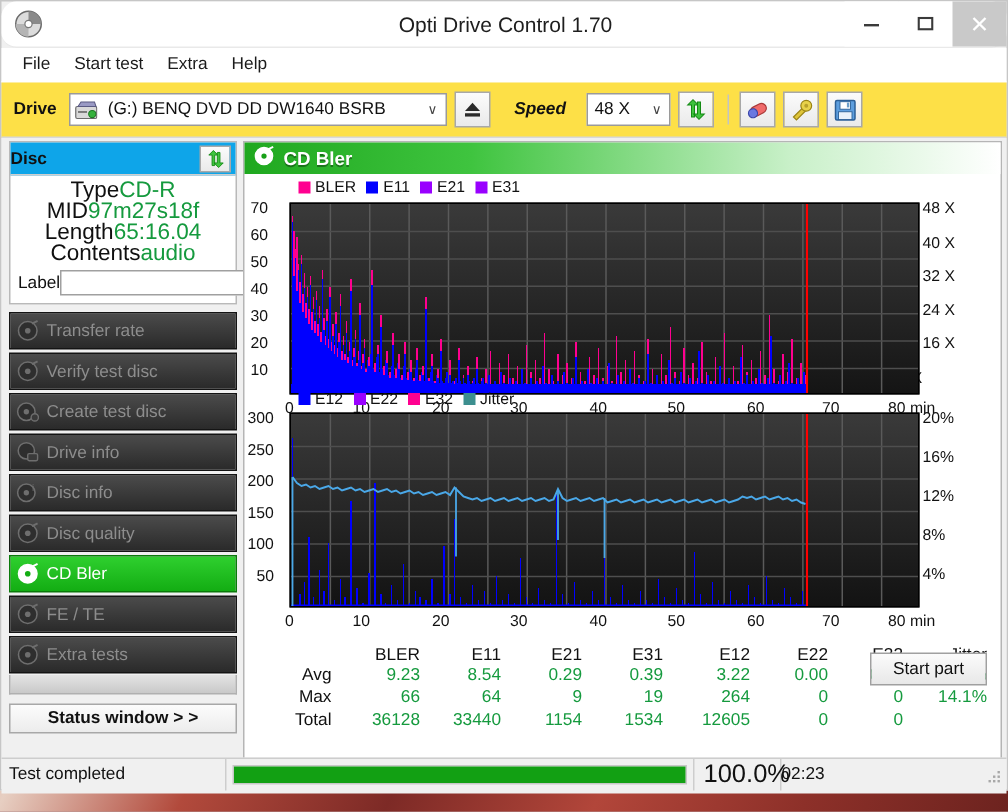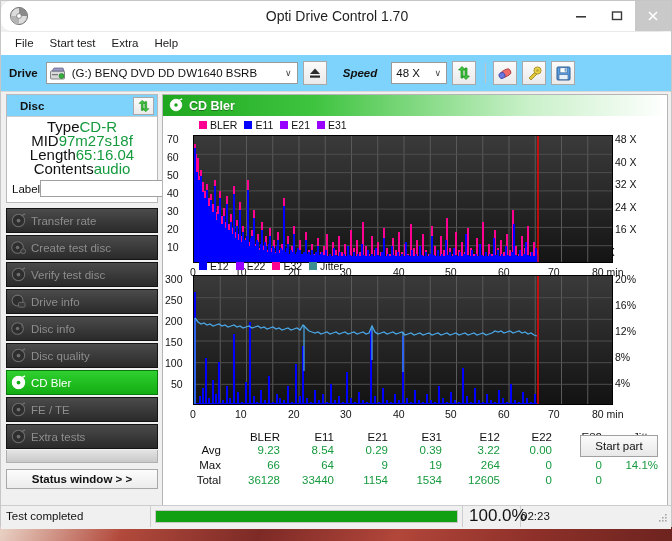--- a/index.html
+++ b/index.html
@@ -52,7 +52,7 @@
   }
   
   .toolbar{
-    height:36px;background:#7dd3fc;display:flex;align-items:center;
+    height:36px;background:#fde047;display:flex;align-items:center;
     padding:0 8px;border-bottom:1px solid #d8d8d8;
   }
   .tb-label{font-weight:bold;font-size:11.5px;color:#111;margin-right:8px;}

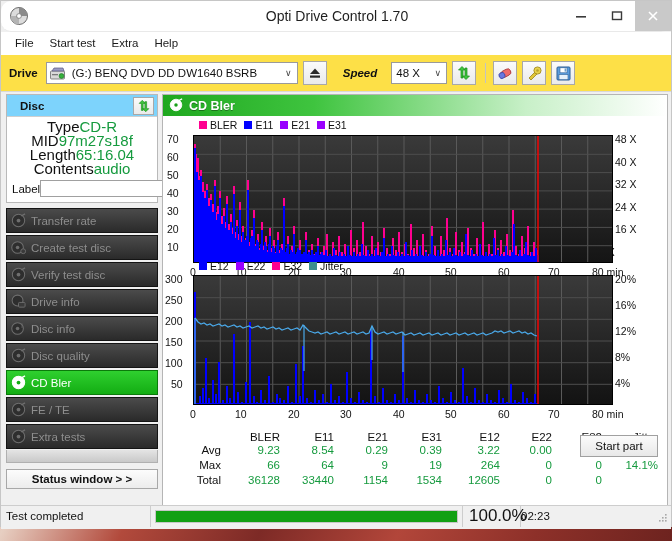--- a/index.html
+++ b/index.html
@@ -86,8 +86,8 @@
   }
   .disc-hdr{
     height:21px;display:flex;align-items:center;
-    border-bottom:1px solid #cfcfcf;background:#7dd3fc;
-    padding-left:13px;
+    border-bottom:1px solid #cfcfcf;background:#0ea5e9;
+    padding-left:0;
   }
   .disc-hdr span{font-weight:bold;font-size:11.5px;color:#111;}
   .disc-hdr .btn-sq{margin-left:auto;margin-right:3px;width:21px;height:18px;}

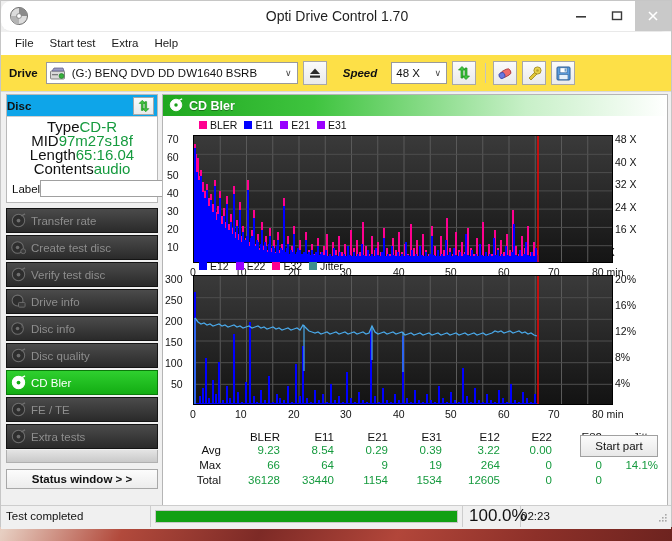--- a/index.html
+++ b/index.html
@@ -347,22 +347,22 @@
         <div class="navbtn">
           <span class="nico">
             <svg width="15" height="15" viewBox="0 0 16 16">
+                <circle cx="8" cy="8" r="6.6" fill="#2e2e2e" stroke="#6e6e6e" stroke-width="1.1"></circle>
+                <circle cx="8" cy="8" r="2" fill="#6e6e6e"></circle>
+                <path d="M11 3 L15 1" stroke="#6e6e6e" stroke-width="1.4"></path>
+              </svg>
+          </span>
+          <span class="nlbl">Verify test disc</span>
+        </div>
+        <div class="navbtn">
+          <span class="nico">
+            <svg width="15" height="15" viewBox="0 0 16 16">
                 <circle cx="7" cy="8" r="6.2" fill="#2e2e2e" stroke="#6e6e6e" stroke-width="1.1"></circle>
                 <circle cx="7" cy="8" r="1.9" fill="#6e6e6e"></circle>
                 <circle cx="13" cy="12" r="2.6" fill="#3a3a3a" stroke="#6e6e6e" stroke-width="1"></circle>
               </svg>
           </span>
           <span class="nlbl">Create test disc</span>
-        </div>
-        <div class="navbtn">
-          <span class="nico">
-            <svg width="15" height="15" viewBox="0 0 16 16">
-                <circle cx="8" cy="8" r="6.6" fill="#2e2e2e" stroke="#6e6e6e" stroke-width="1.1"></circle>
-                <circle cx="8" cy="8" r="2" fill="#6e6e6e"></circle>
-                <path d="M11 3 L15 1" stroke="#6e6e6e" stroke-width="1.4"></path>
-              </svg>
-          </span>
-          <span class="nlbl">Verify test disc</span>
         </div>
         <div class="navbtn">
           <span class="nico">

